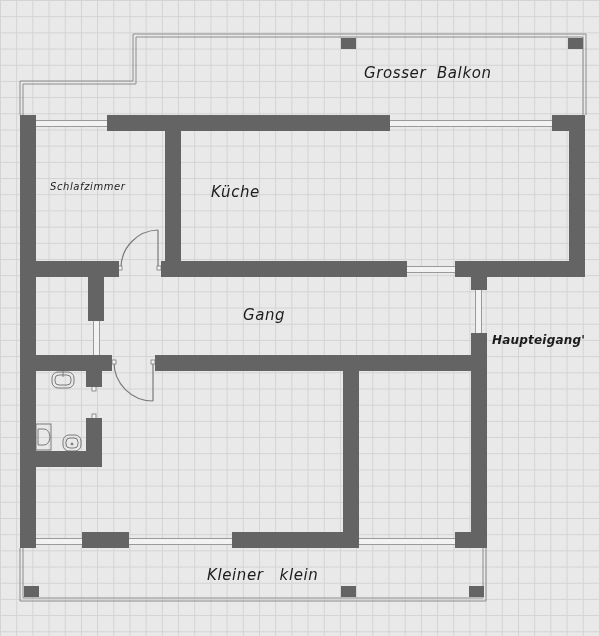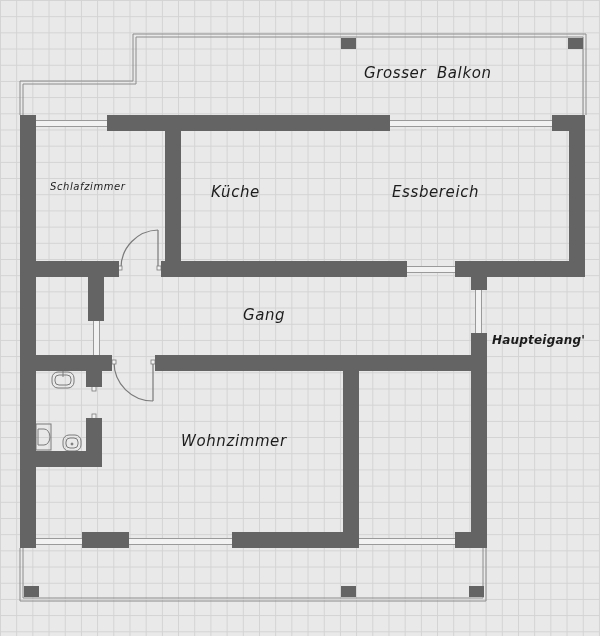--- a/index.html
+++ b/index.html
@@ -132,7 +132,6 @@
   <div class="label" style="left:364px;top:64px;white-space:pre;">Grosser  Balkon</div>
   <div class="label" style="left:50px;top:181px;font-size:10px;">Schlafzimmer</div>
   <div class="label" style="left:211px;top:183px;">Küche</div>
-  <div class="label" style="left:392px;top:183px;">Essbereich</div>
   <div class="label" style="left:243px;top:306px;">Gang</div>
   <div class="label small" style="left:492px;top:333px;">Haupteigang'</div>
   <div class="label" style="left:181px;top:432px;">Wohnzimmer</div>

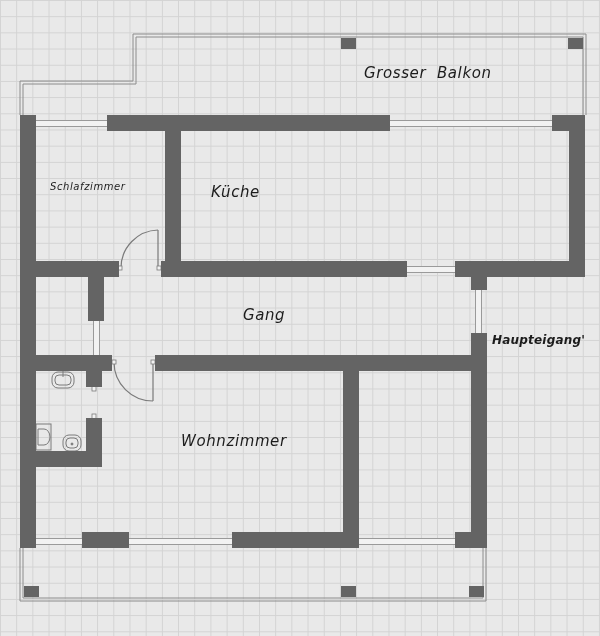--- a/index.html
+++ b/index.html
@@ -134,7 +134,6 @@
   <div class="label" style="left:211px;top:183px;">Küche</div>
   <div class="label" style="left:243px;top:306px;">Gang</div>
   <div class="label small" style="left:492px;top:333px;">Haupteigang'</div>
-  <div class="label" style="left:181px;top:432px;">Wohnzimmer</div>
 </div>
 
 </body></html>

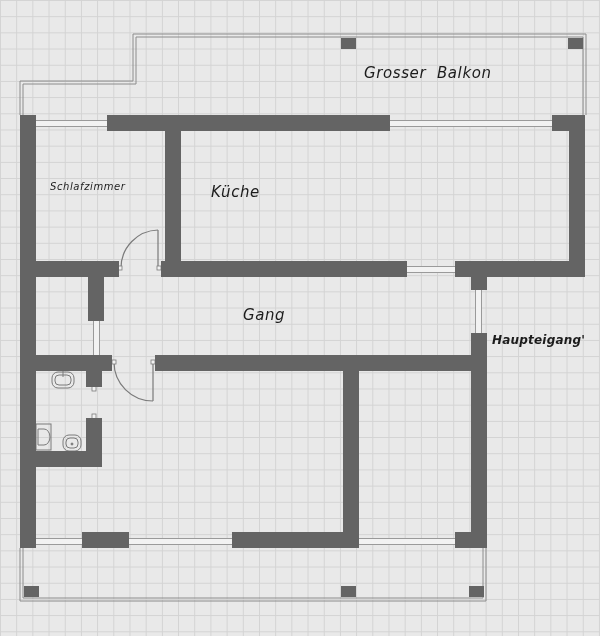--- a/index.html
+++ b/index.html
@@ -134,6 +134,7 @@
   <div class="label" style="left:211px;top:183px;">Küche</div>
   <div class="label" style="left:243px;top:306px;">Gang</div>
   <div class="label small" style="left:492px;top:333px;">Haupteigang'</div>
+  <div class="label" style="left:207px;top:566px;white-space:pre;">Kleiner   klein</div>
 </div>
 
 </body></html>

